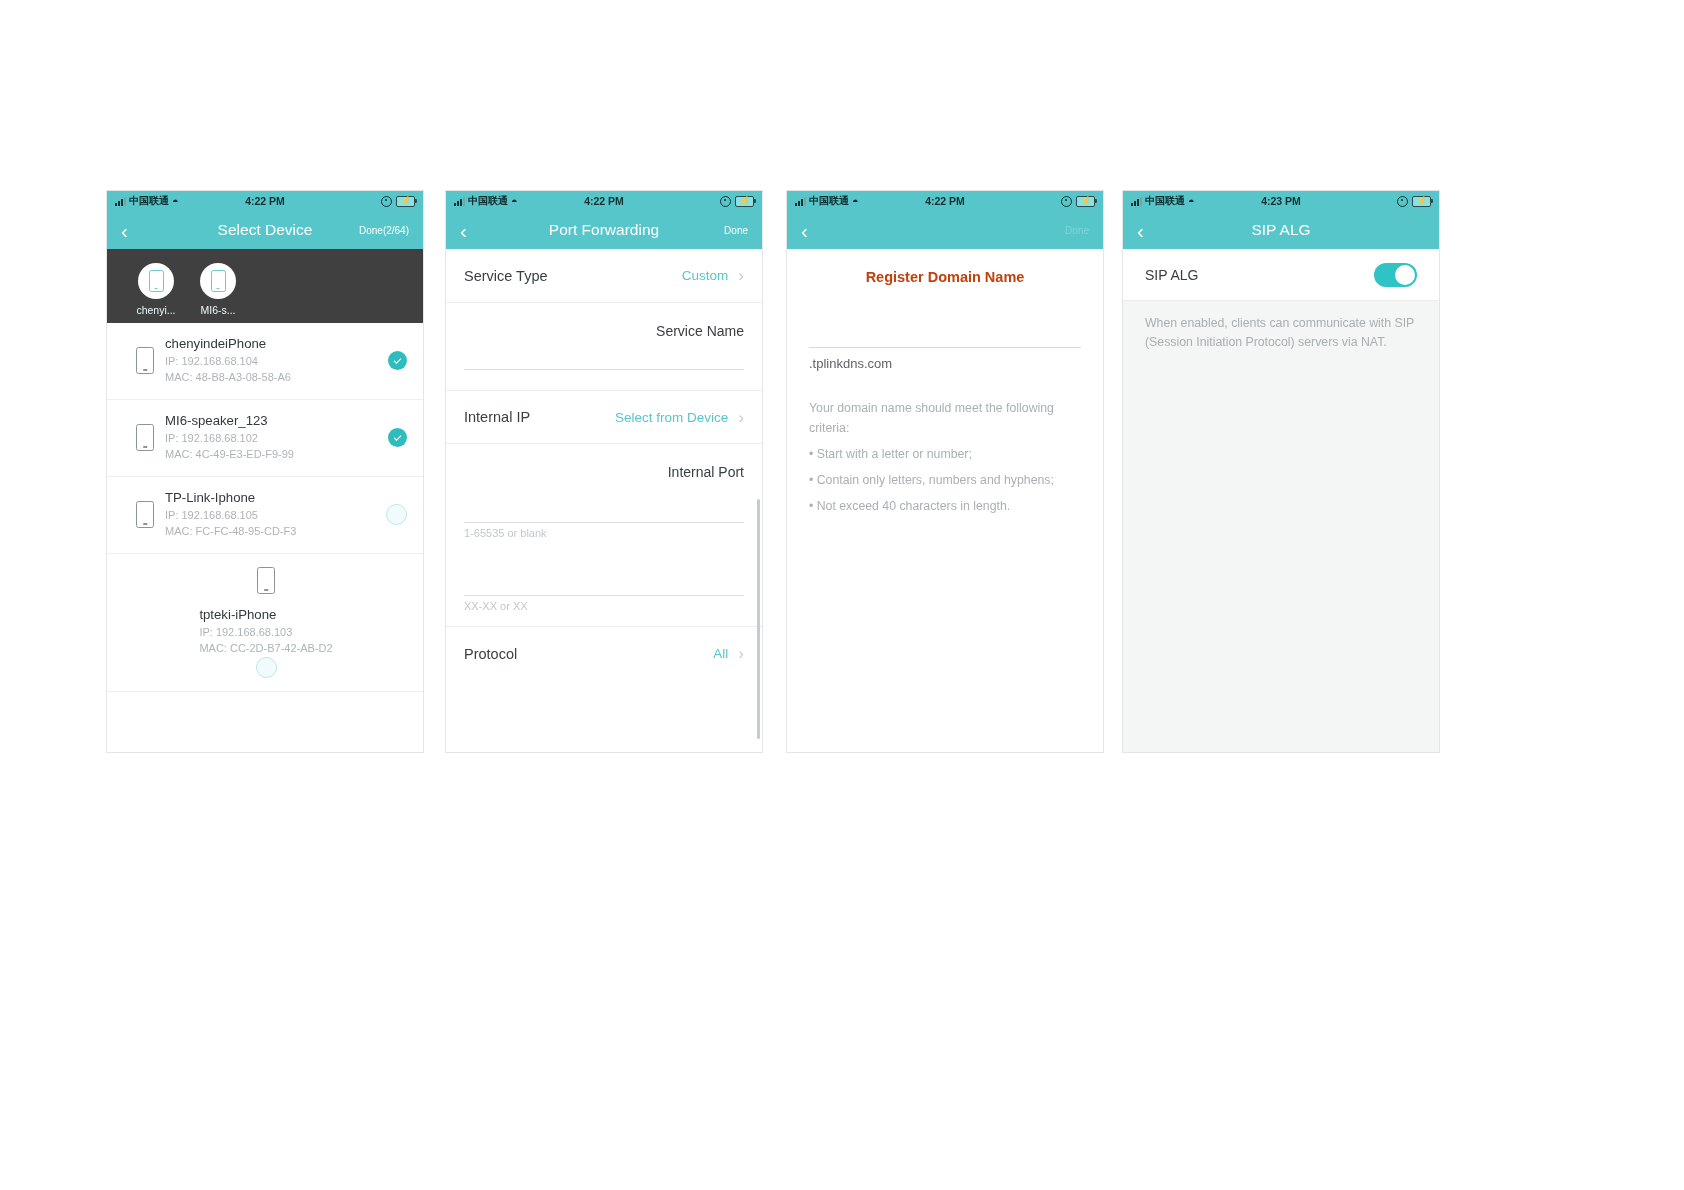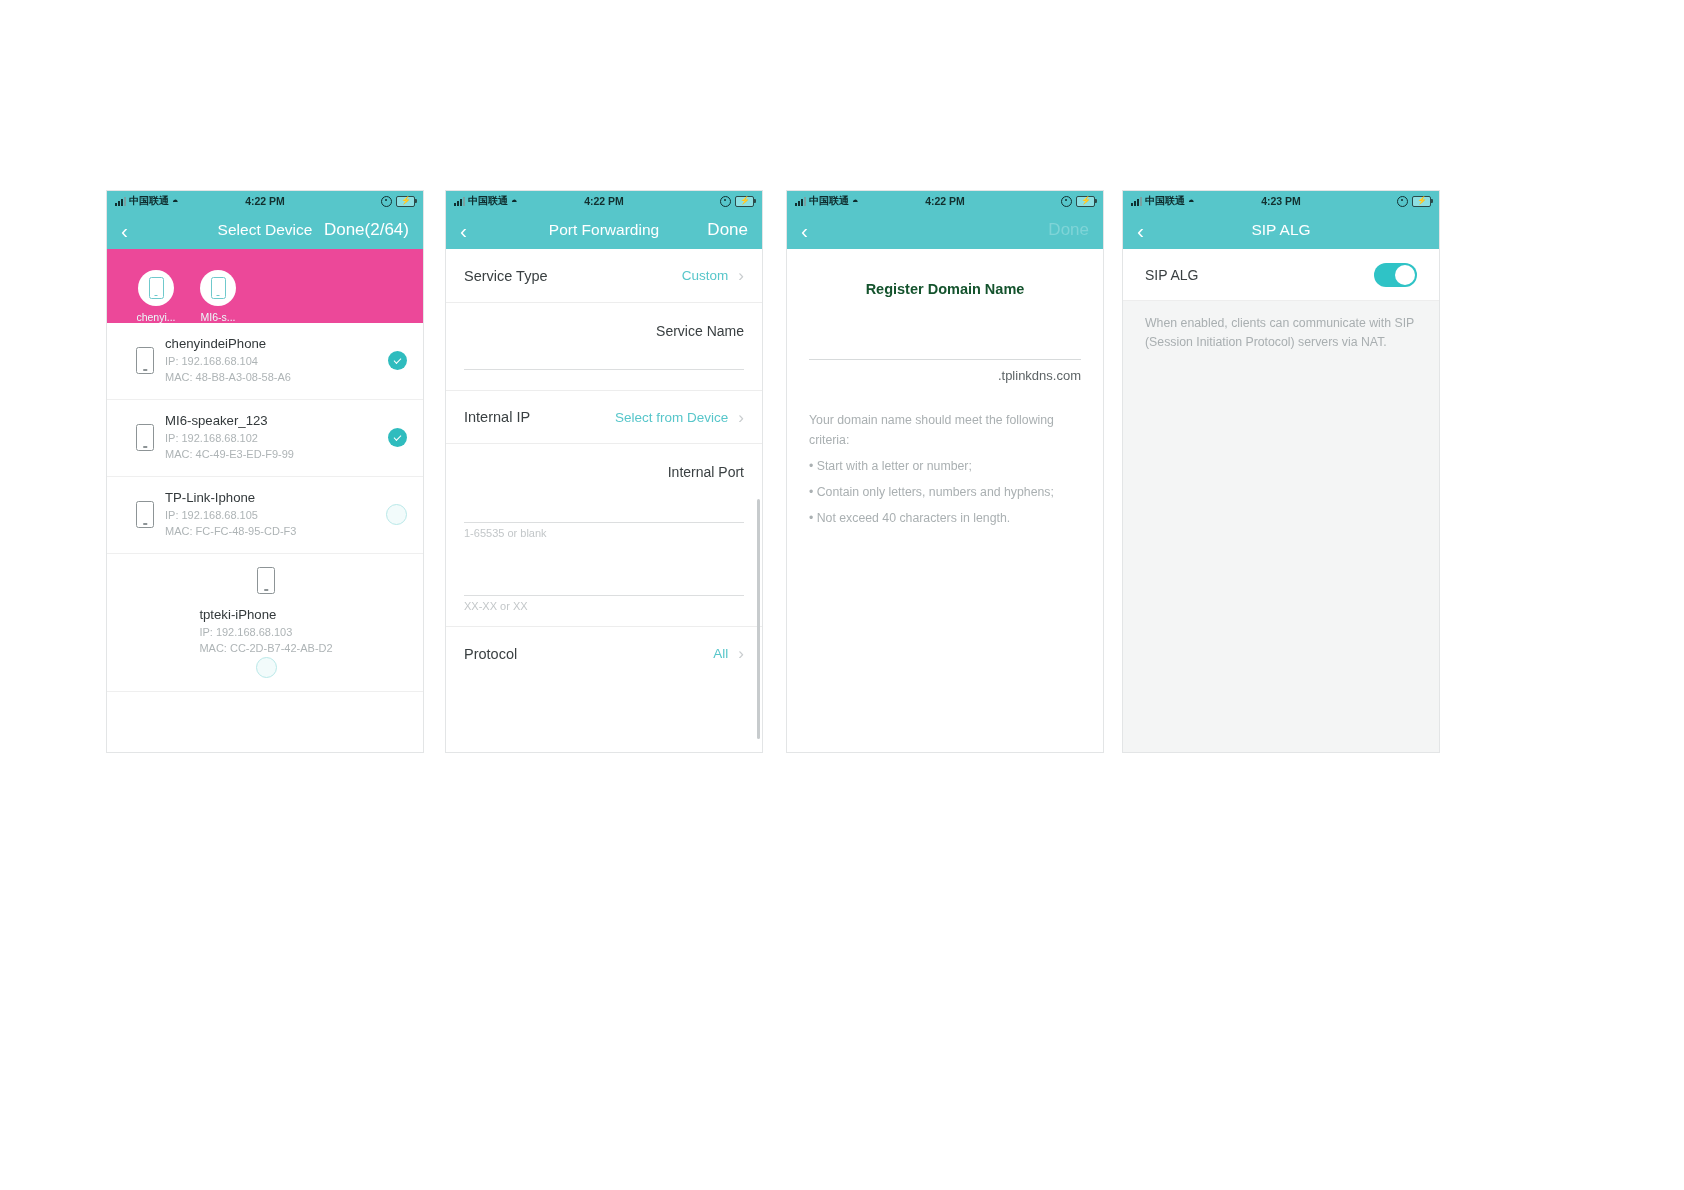--- a/index.html
+++ b/index.html
@@ -132,7 +132,7 @@
   .nav-right {
     margin-left: auto;
     color: #ffffff;
-    font-size: 17px;
+    font-size: 10px;
     z-index: 2;
     cursor: pointer;
   }

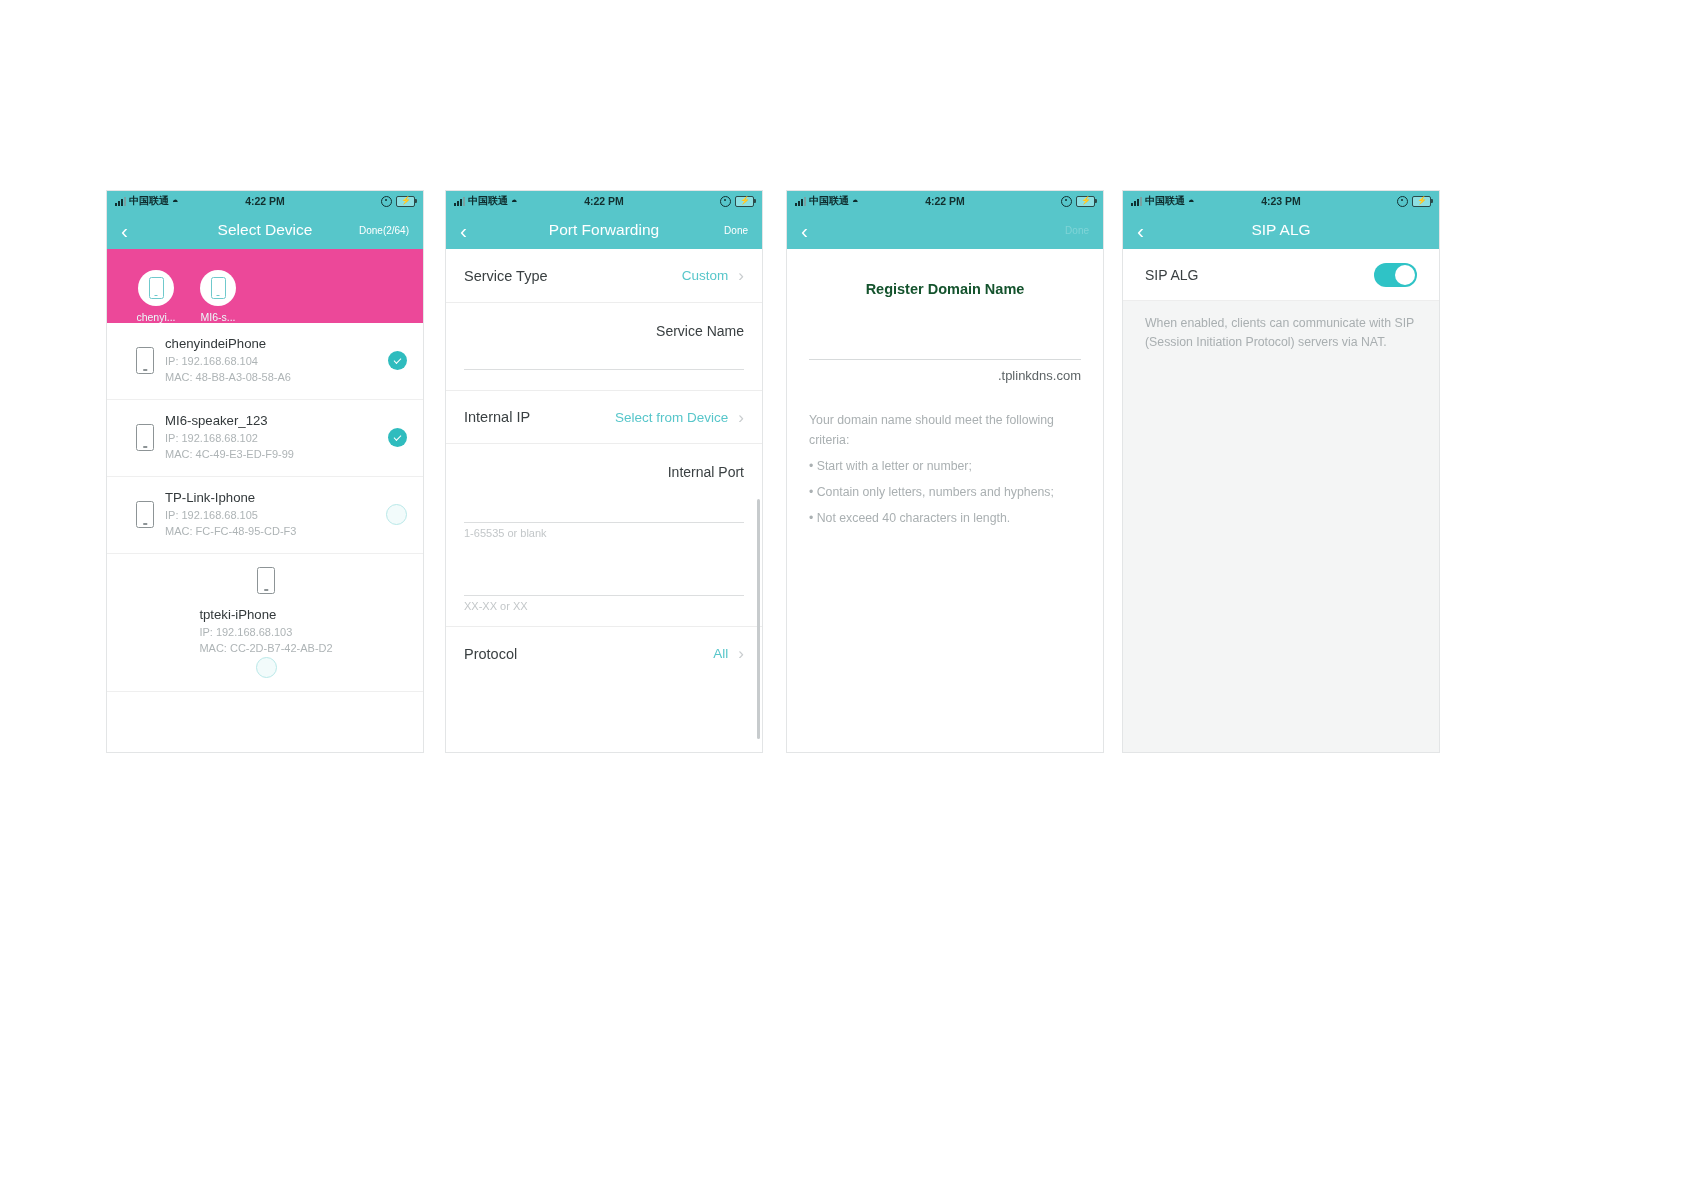--- a/index.html
+++ b/index.html
@@ -285,8 +285,8 @@
     text-align: center;
     font-size: 14.5px;
     font-weight: bold;
-    color: #14532d;
-    padding-top: 32px;
+    color: #c2410c;
+    padding-top: 20px;
   }
   .ddns-inputline {
     border-bottom: 1px solid #d7dadb;

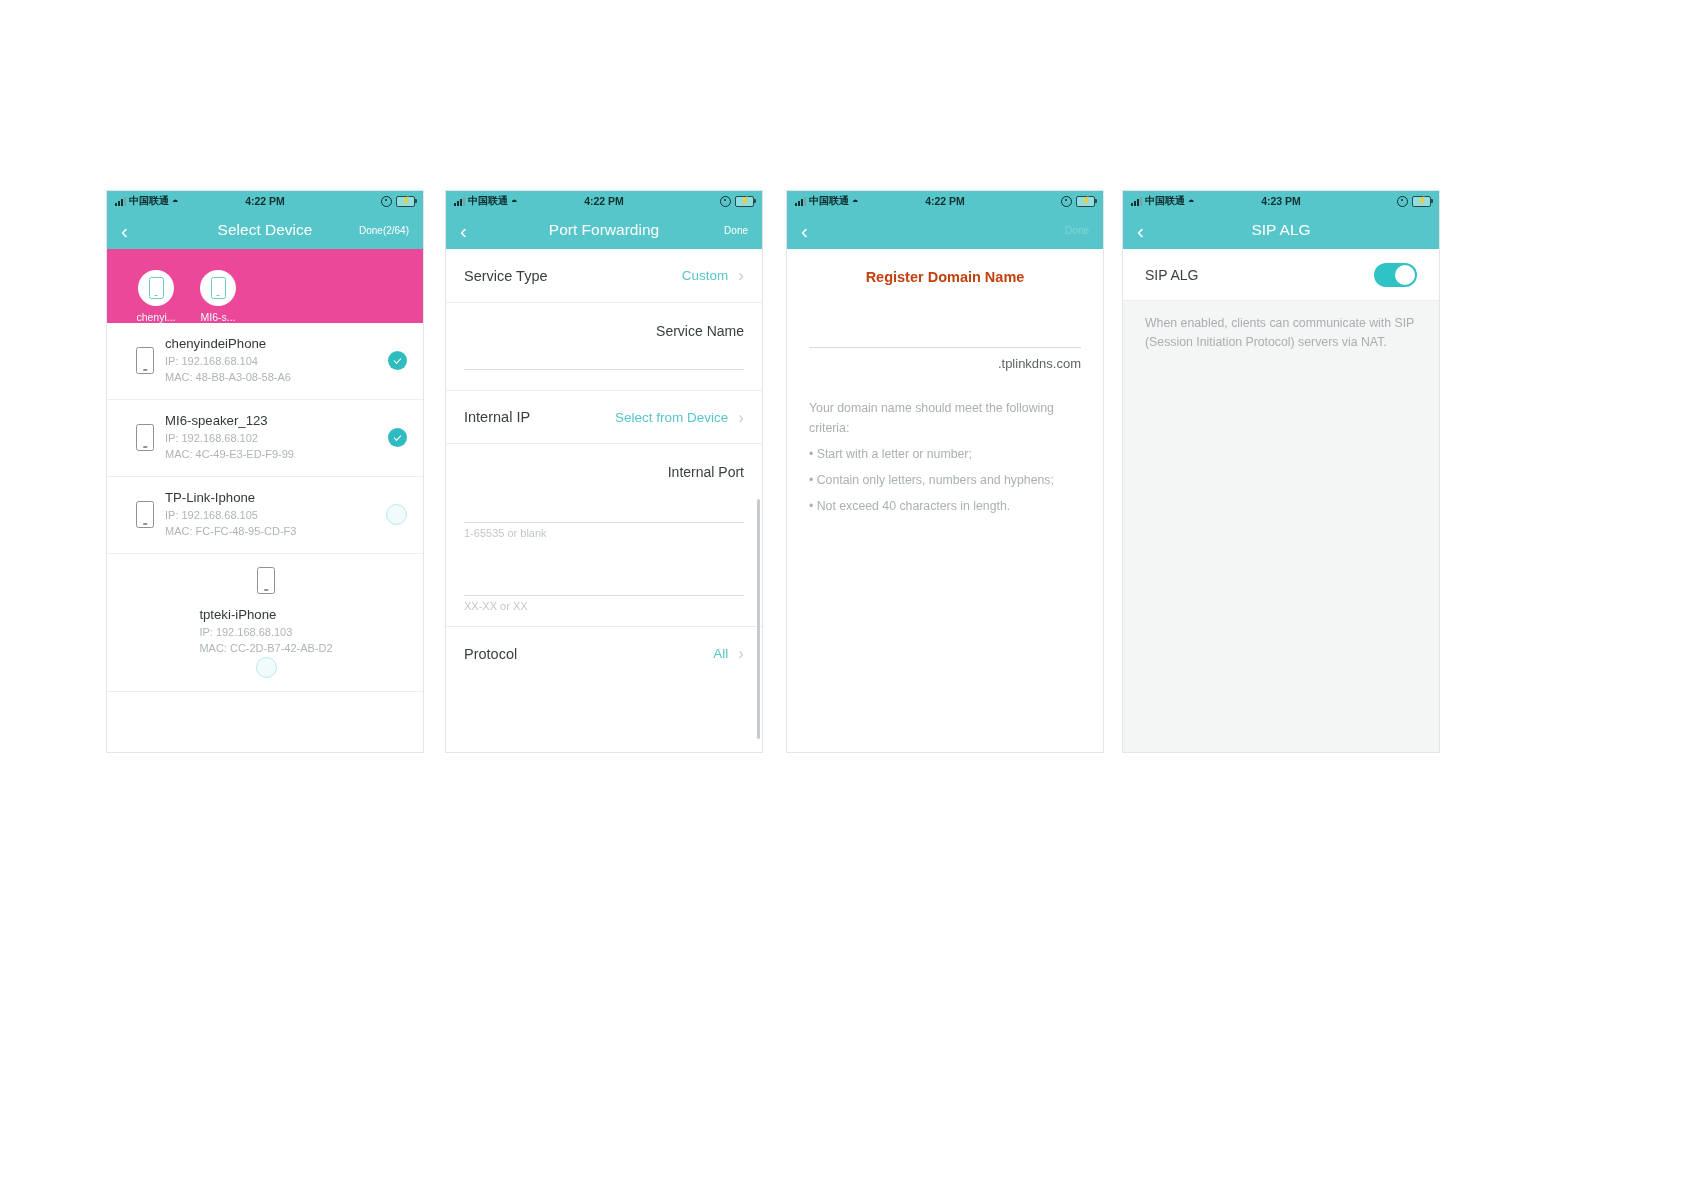--- a/index.html
+++ b/index.html
@@ -140,10 +140,10 @@
 
   
   .chips {
-    background: #ec4899;
+    background: #404040;
     height: 74px;
     display: flex;
-    align-items: flex-end;
+    align-items: center;
     padding: 6px 0 0 24px;
     box-sizing: border-box;
     gap: 12px;

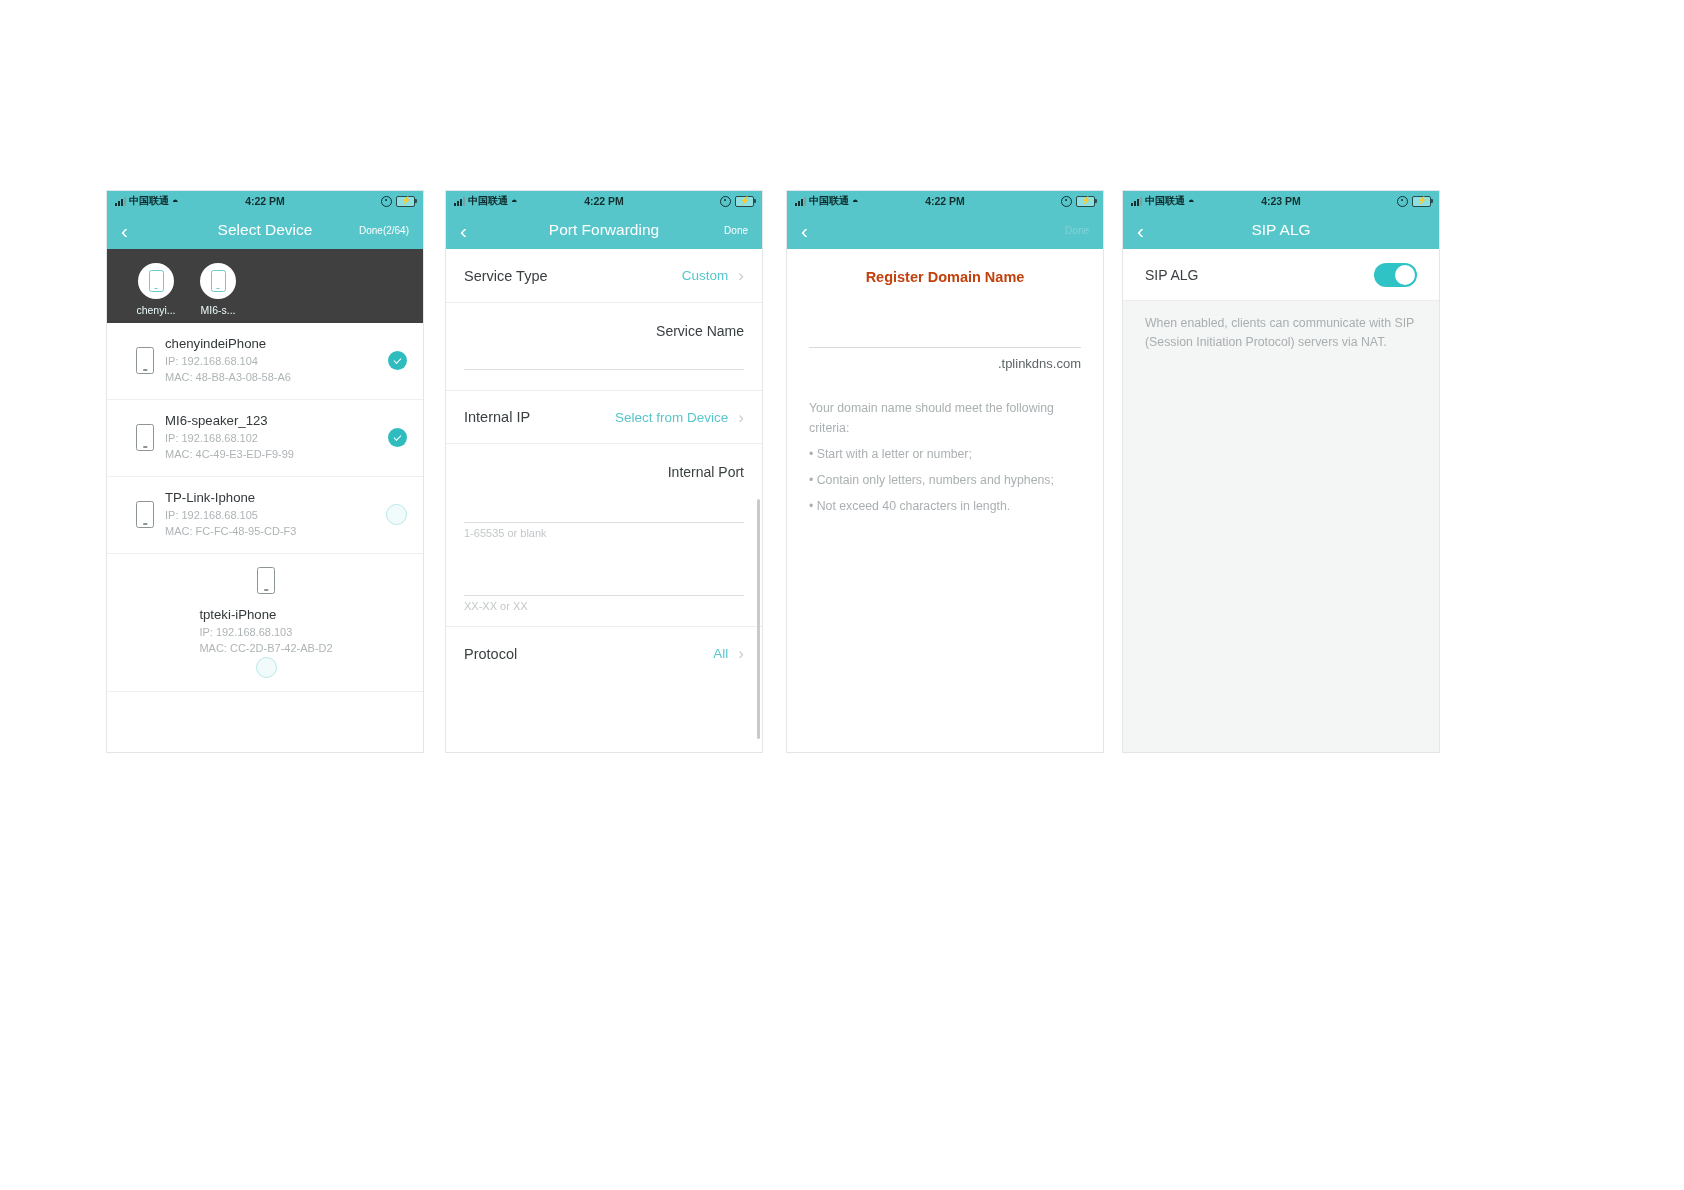--- a/index.html
+++ b/index.html
@@ -294,7 +294,7 @@
     margin-top: 20px;
   }
   .ddns-suffix {
-    text-align: right;
+    text-align: left;
     font-size: 13px;
     color: #5d6466;
     padding-top: 8px;

